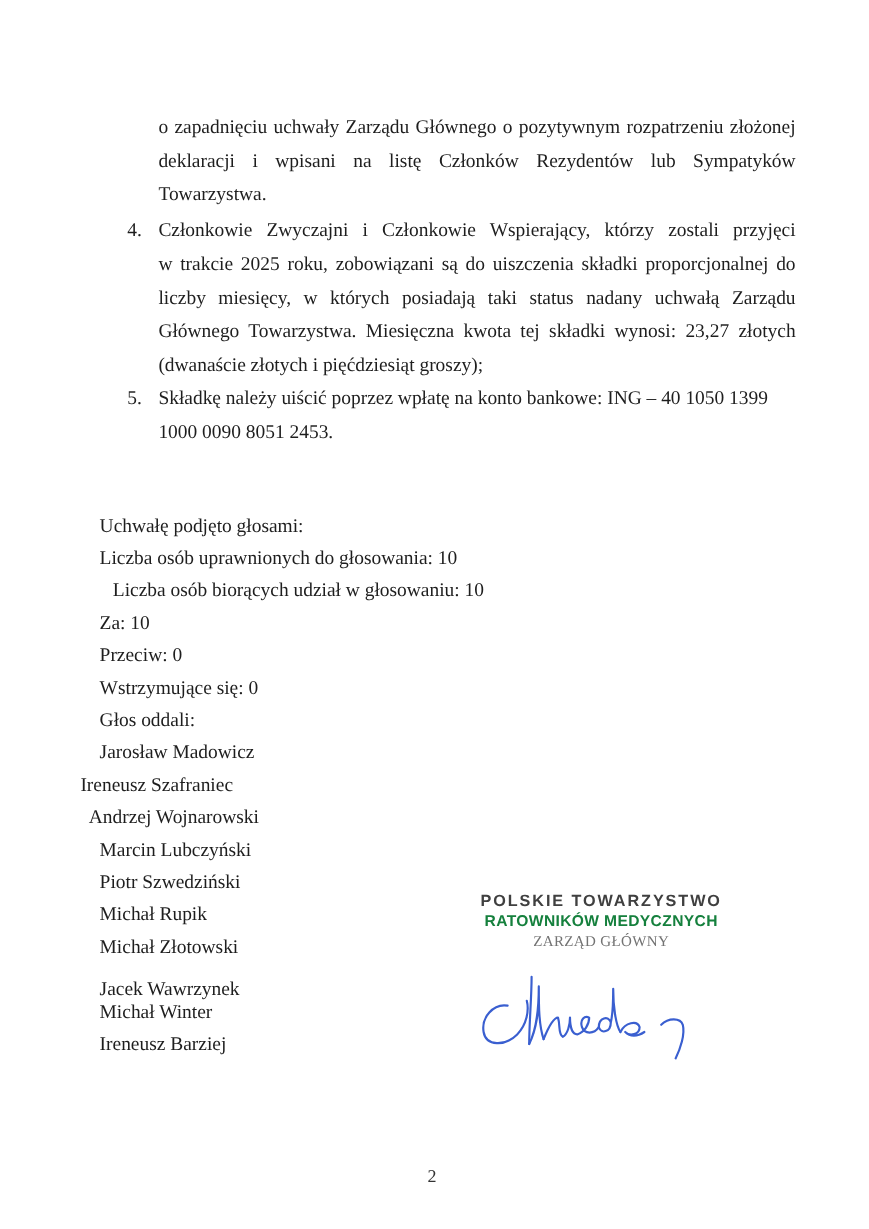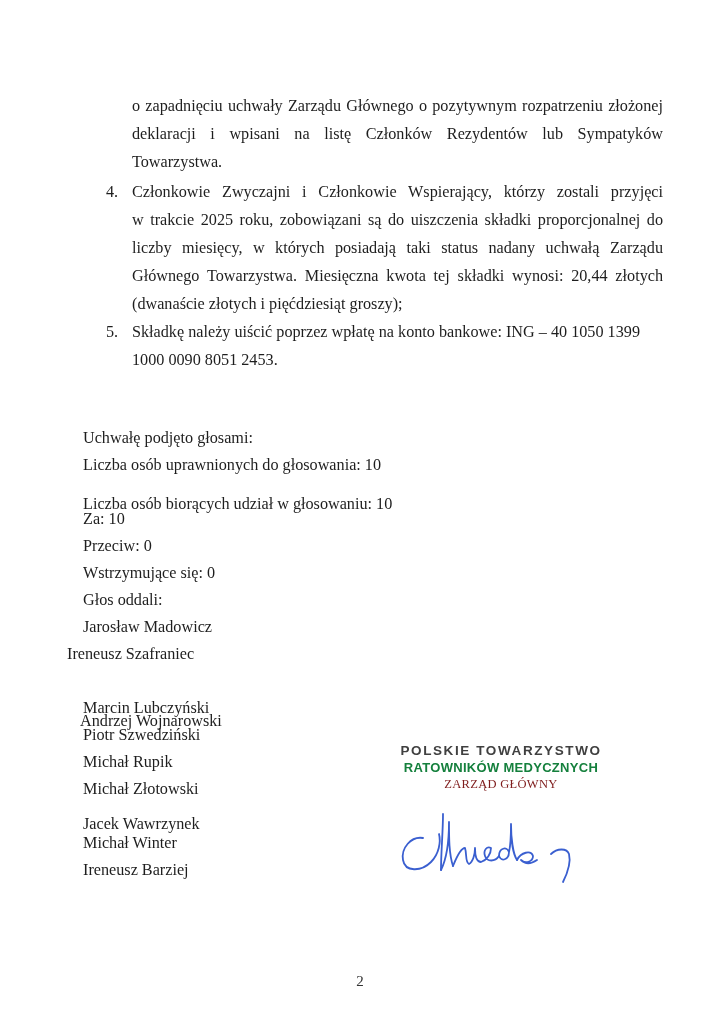--- a/index.html
+++ b/index.html
@@ -99,7 +99,7 @@
     <div class="line justify" style="left:132px; top:182px; width:531px;">Członkowie Zwyczajni i Członkowie Wspierający, którzy zostali przyjęci</div>
     <div class="line justify" style="left:132px; top:210px; width:531px;">w trakcie 2025 roku, zobowiązani są do uiszczenia składki proporcjonalnej do</div>
     <div class="line justify" style="left:132px; top:238px; width:531px;">liczby miesięcy, w których posiadają taki status nadany uchwałą Zarządu</div>
-    <div class="line justify" style="left:132px; top:266px; width:531px;">Głównego Towarzystwa. Miesięczna kwota tej składki wynosi: 20,44 złotych</div>
+    <div class="line justify" style="left:132px; top:266px; width:531px;">Głównego Towarzystwa. Miesięczna kwota tej składki wynosi: 23,27 złotych</div>
     <div class="line" style="left:132px; top:294px;">(dwanaście złotych i pięćdziesiąt groszy);</div>
   </div>
 

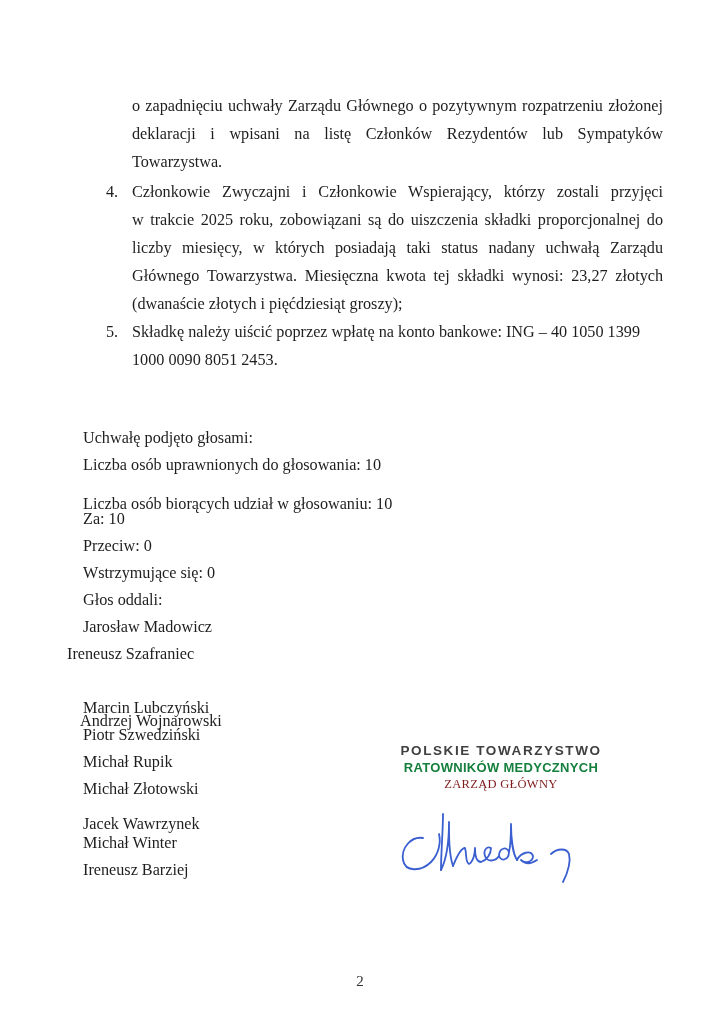--- a/index.html
+++ b/index.html
@@ -112,7 +112,7 @@
   <div>
     <div class="line" style="left:83px; top:428px;">Uchwałę podjęto głosami:</div>
     <div class="line" style="left:83px; top:455px;">Liczba osób uprawnionych do głosowania: 10</div>
-    <div class="line" style="left:83px; top:482px;margin-top:12px;">Liczba osób biorących udział w głosowaniu: 10</div>
+    <div class="line" style="left:94px; top:482px;">Liczba osób biorących udział w głosowaniu: 10</div>
     <div class="line" style="left:83px; top:509px;">Za: 10</div>
     <div class="line" style="left:83px; top:536px;">Przeciw: 0</div>
     <div class="line" style="left:83px; top:563px;">Wstrzymujące się: 0</div>

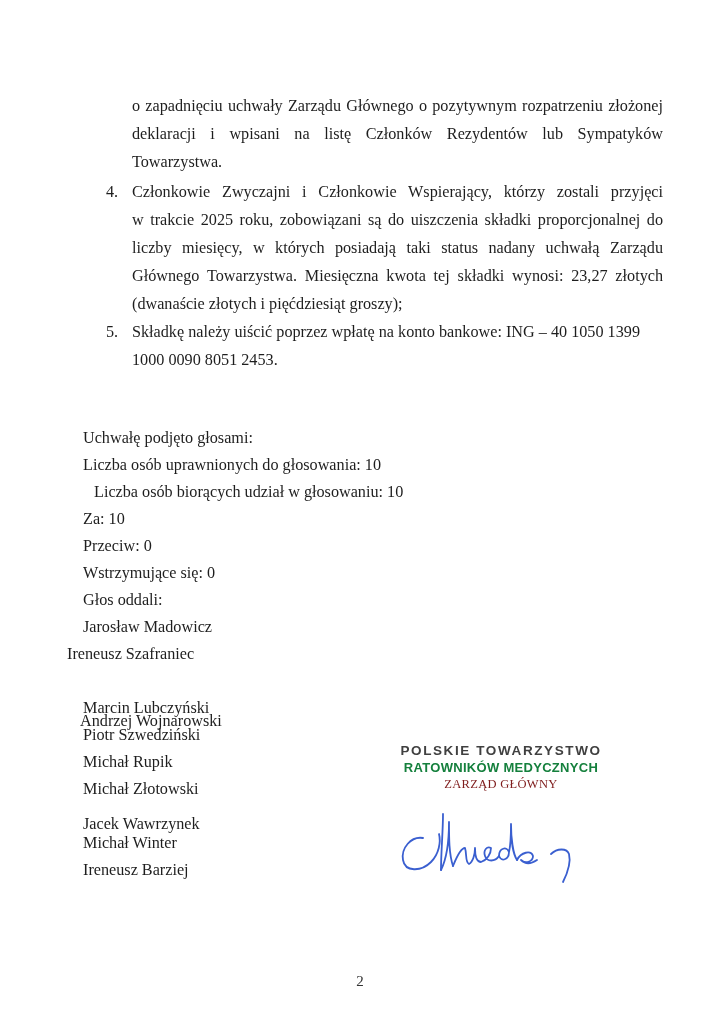--- a/index.html
+++ b/index.html
@@ -121,7 +121,7 @@
     <div>
       <div class="line" style="left:83px; top:617px;">Jarosław Madowicz</div>
       <div class="line" style="left:67px; top:644px;">Ireneusz Szafraniec</div>
-      <div class="line" style="left:80px; top:671px;margin-top:40px;">Andrzej Wojnarowski</div>
+      <div class="line" style="left:74px; top:671px;">Andrzej Wojnarowski</div>
       <div class="line" style="left:83px; top:698px;">Marcin Lubczyński</div>
       <div class="line" style="left:83px; top:725px;">Piotr Szwedziński</div>
       <div class="line" style="left:83px; top:752px;">Michał Rupik</div>

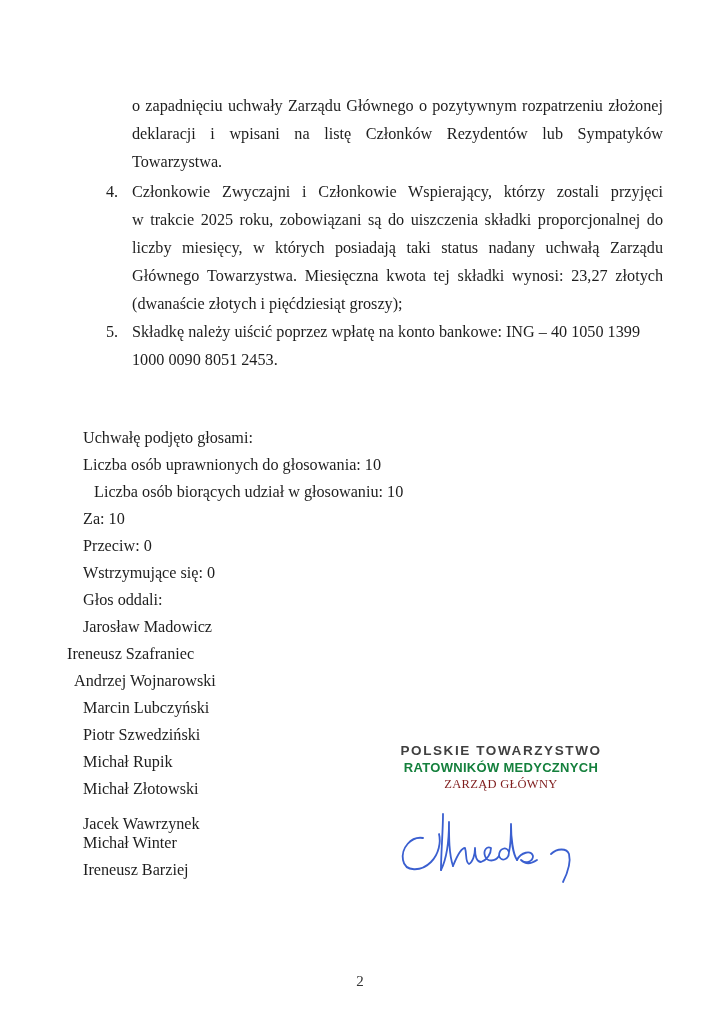--- a/index.html
+++ b/index.html
@@ -64,7 +64,7 @@
       font-size: 12.5px;
       font-family: "Liberation Serif", "DejaVu Serif", serif;
       line-height: 16px;
-      color: #7f1d1d;
+      color: #737373;
       letter-spacing: 0.3px;
     }
     .signature {

